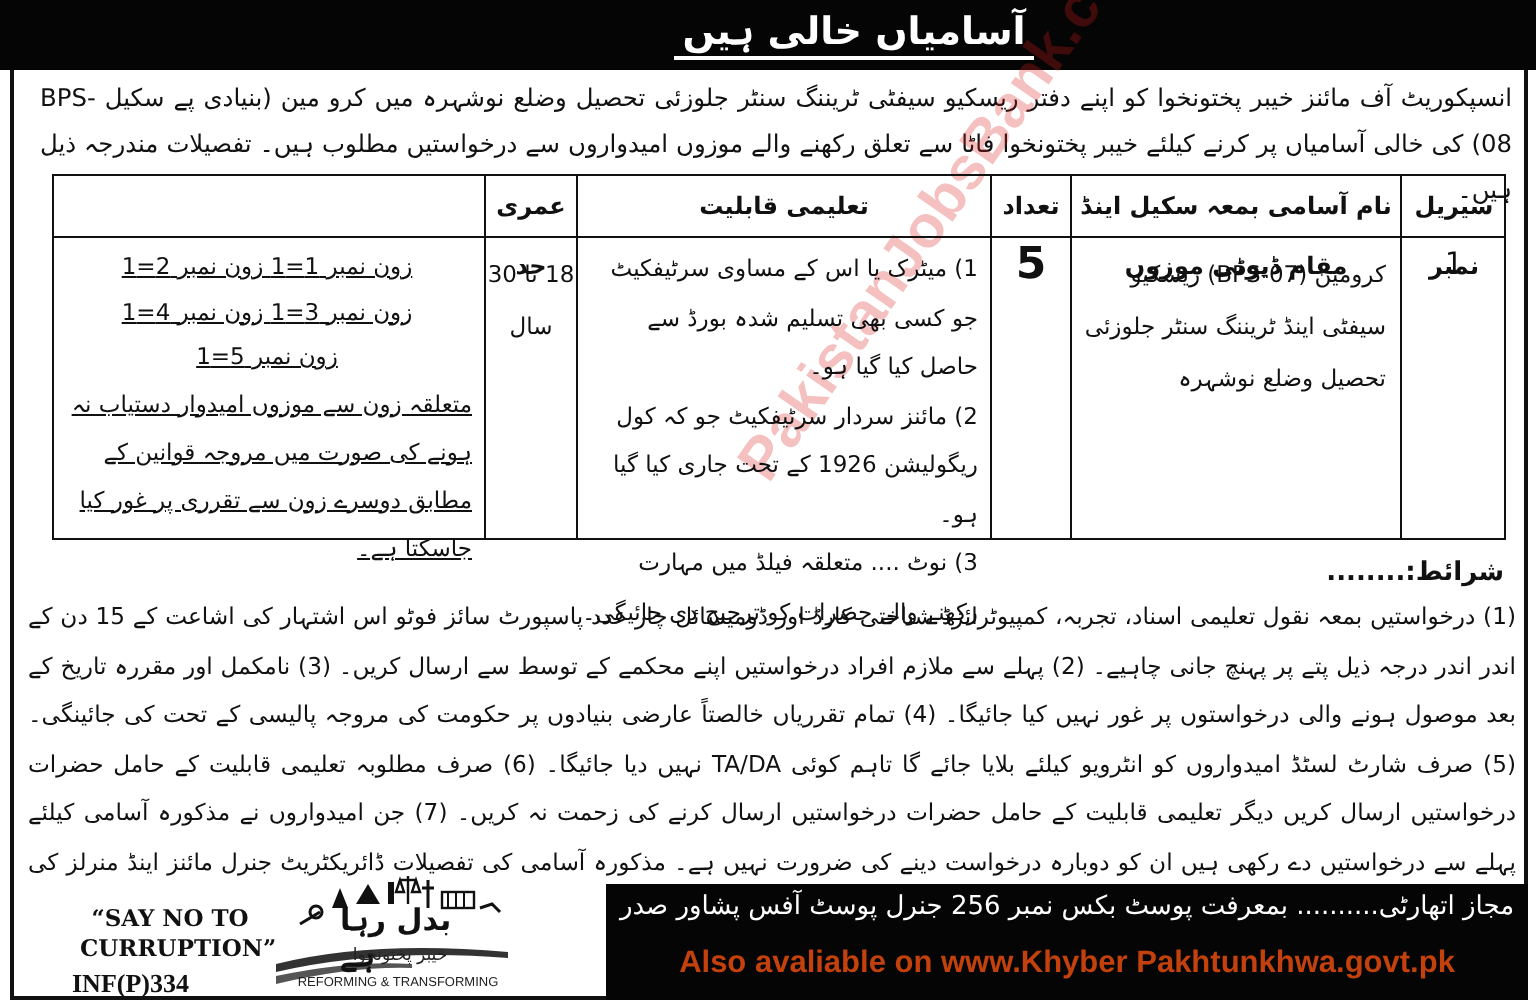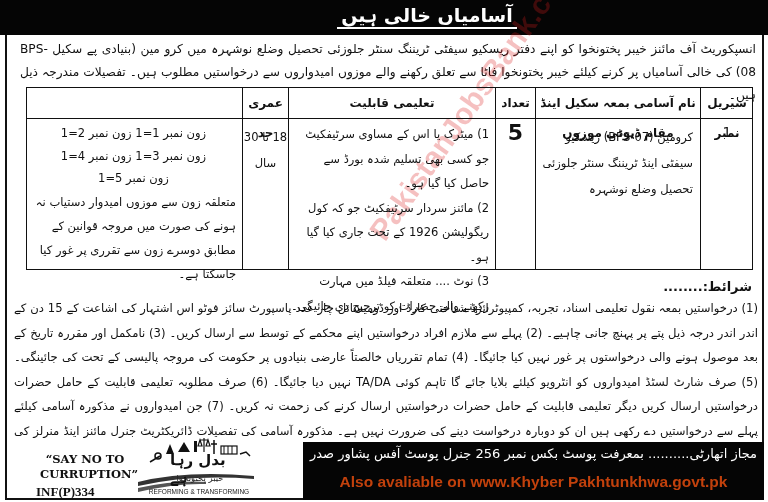--- a/index.html
+++ b/index.html
@@ -29,7 +29,7 @@
   .count-cell { top:32px; font-size:22px; font-weight:bold; text-align:center; }
   .qual-cell { top:34px; line-height:24.5px; text-align:right; padding-right:6px; }
   .age-cell { top:36px; line-height:26px; text-align:center; }
-  .zone-cell { top:34px; line-height:22.5px; text-align:right; padding-right:6px; }
+  .zone-cell { top:34px; line-height:22.5px; text-align:right; padding-right:6px;text-decoration:underline; }
   .zone-line { text-align:center; white-space:nowrap; }
 
   #conditions-title { right:16px; top:279px; font-size:13px; font-weight:bold; }

